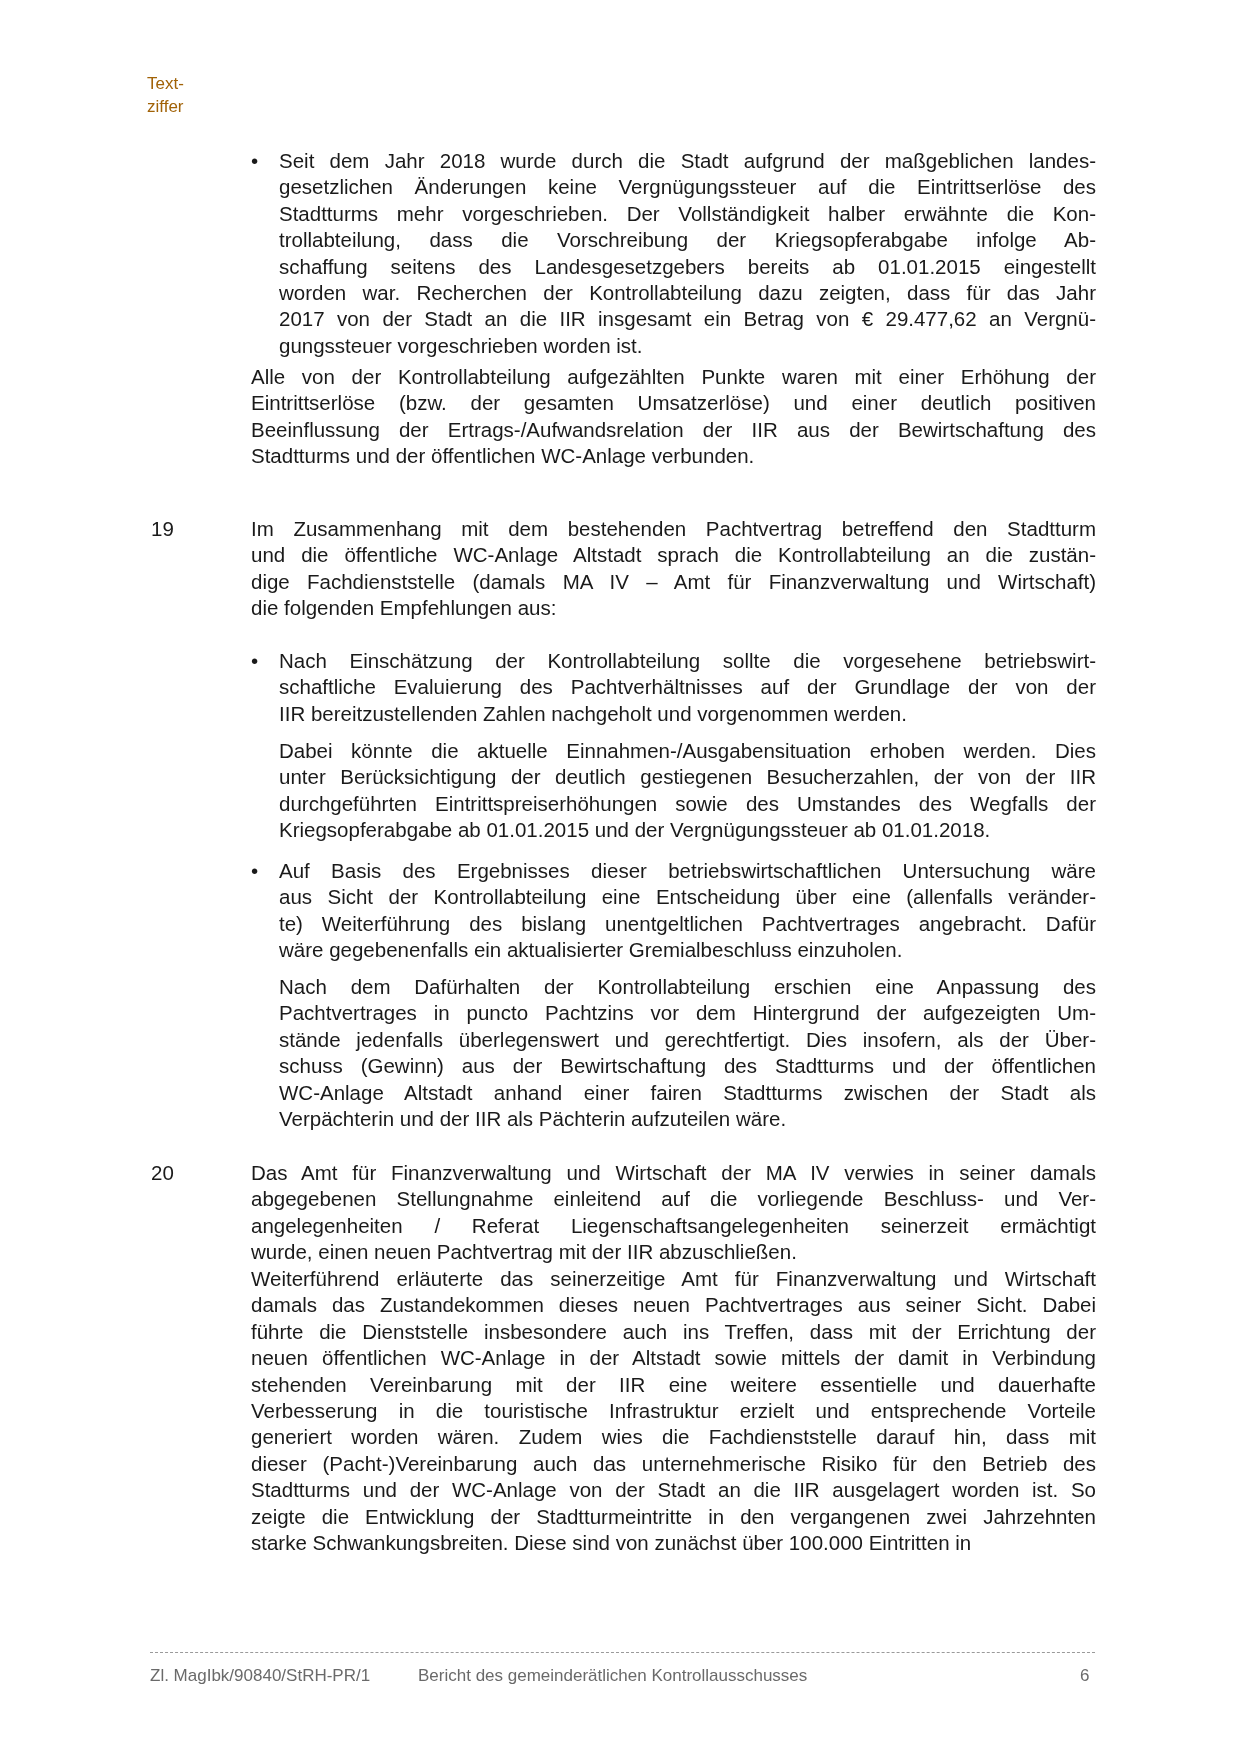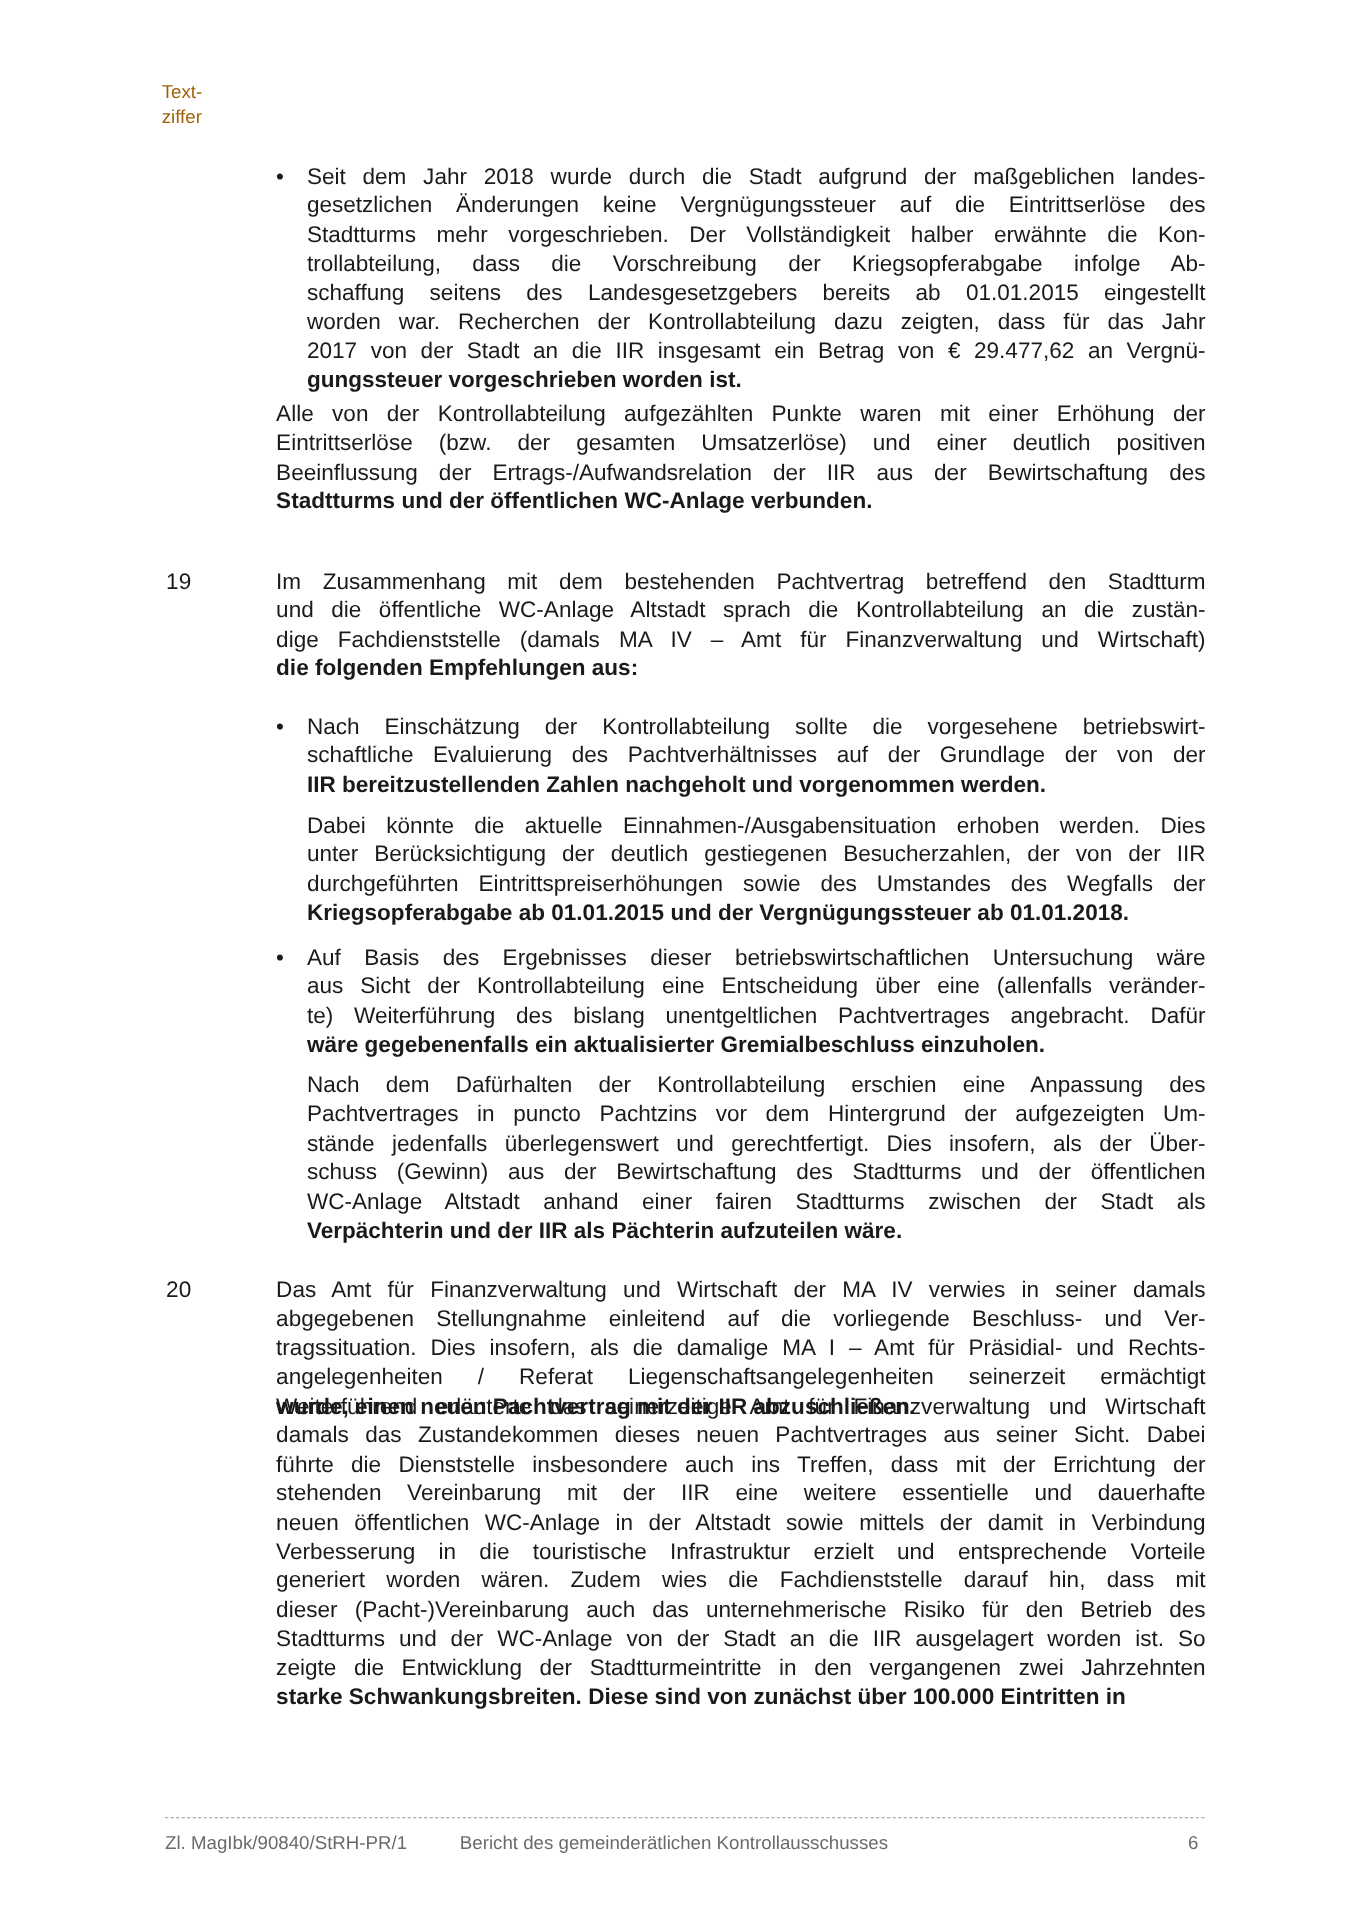--- a/index.html
+++ b/index.html
@@ -22,7 +22,7 @@
     position: absolute; left: 251px; font-size: 20.5px; line-height: 26.4px;
   }
   .line { display: block; text-align: justify; text-align-last: justify; white-space: nowrap; }
-  .line.last { text-align-last: left; font-weight: bold; }
+  .line.last { text-align-last: left; }
   .footer-rule {
     position: absolute; left: 150px; top: 1652px; width: 945px; height: 0;
     border-top: 1.5px dashed #9a9a9a;

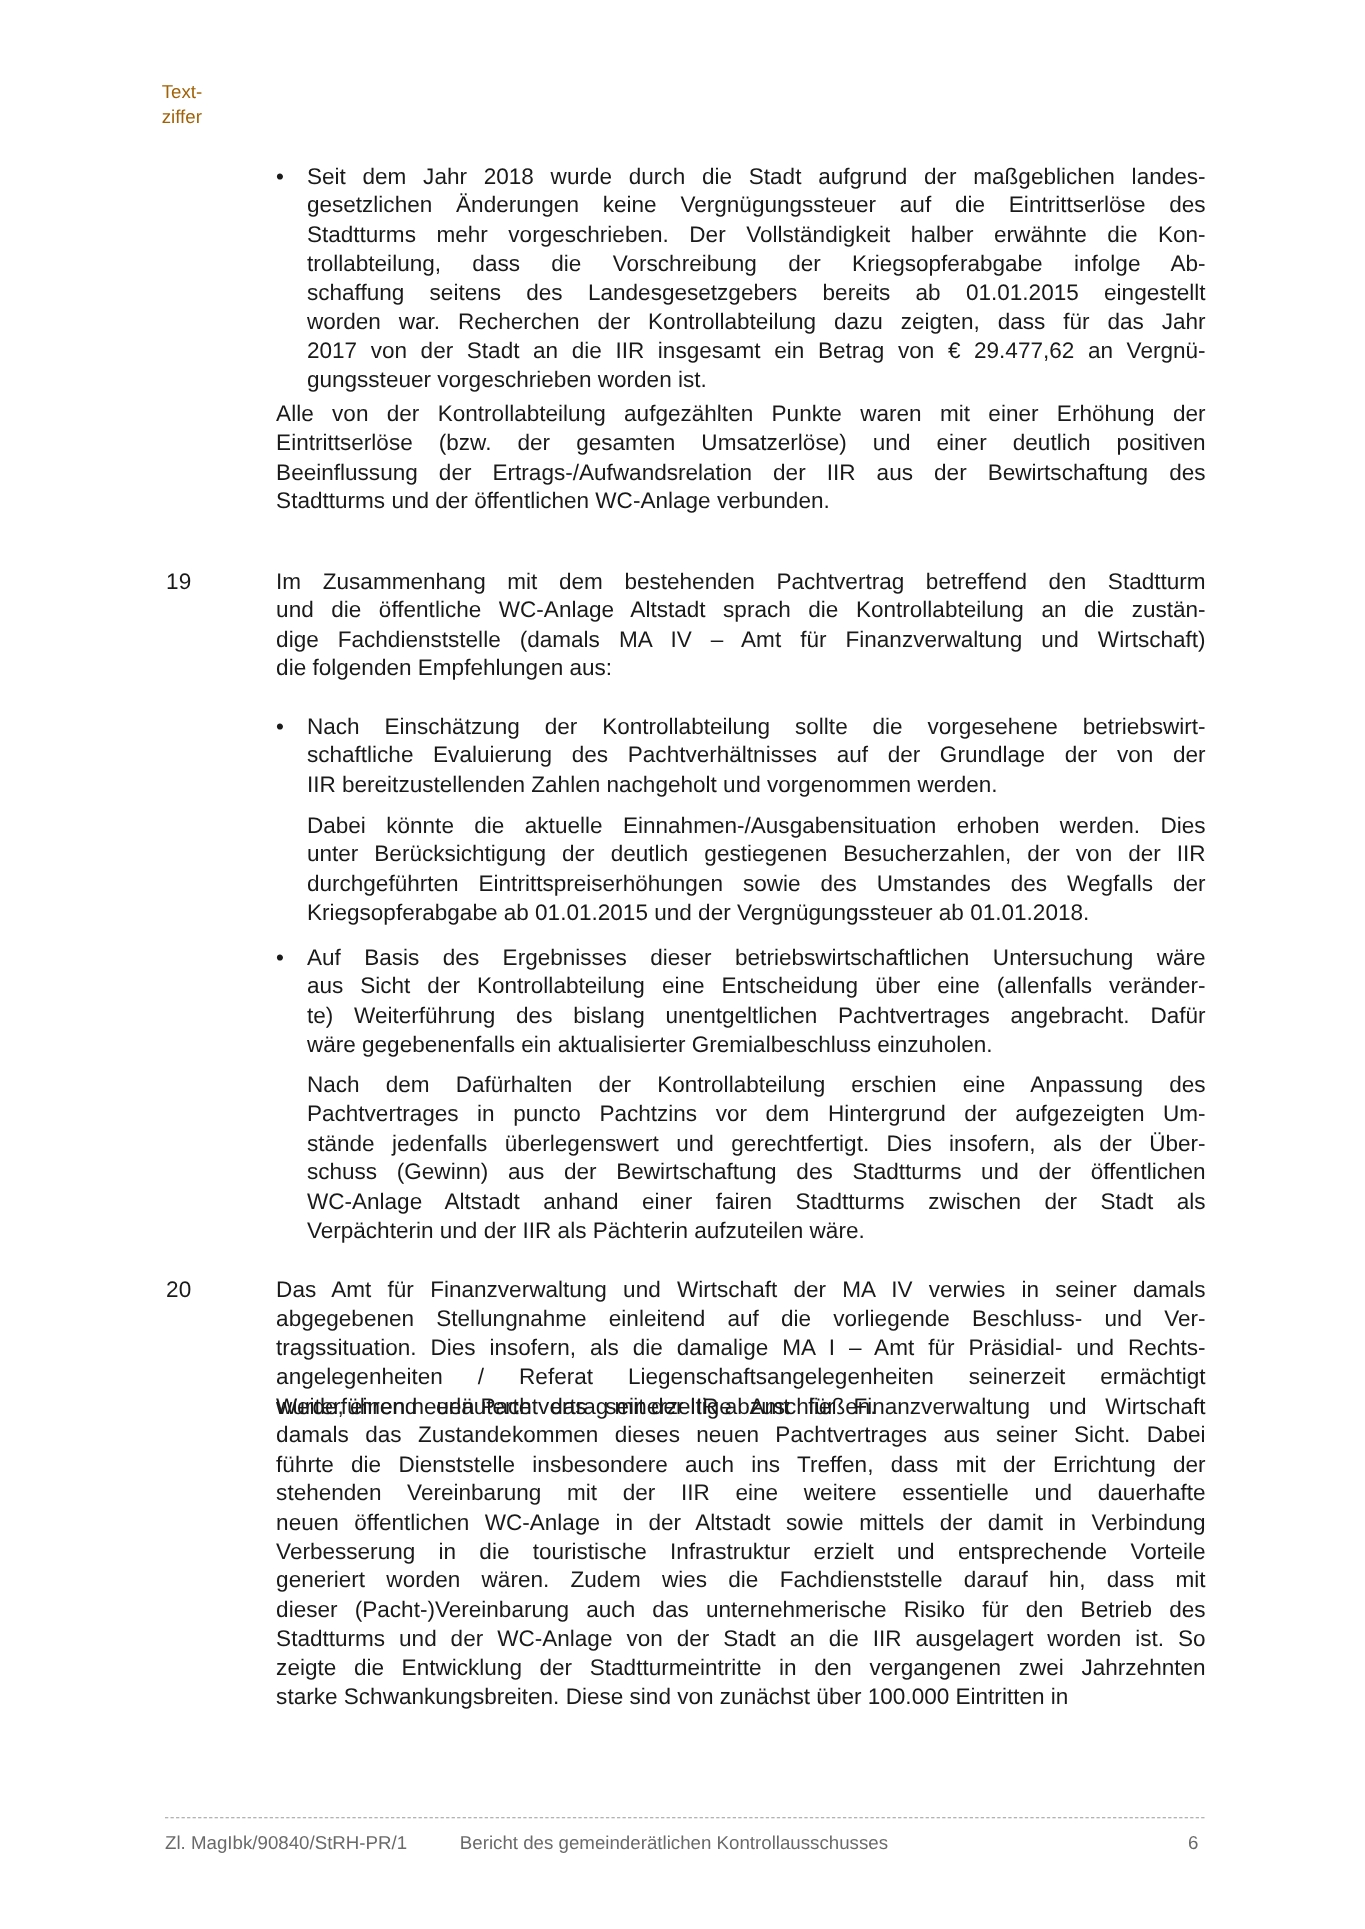--- a/index.html
+++ b/index.html
@@ -99,7 +99,6 @@
 <div class="txt" style="left:251px; top:1160px; width:845px">
     <span class="line">Das Amt für Finanzverwaltung und Wirtschaft der MA IV verwies in seiner damals</span>
     <span class="line">abgegebenen Stellungnahme einleitend auf die vorliegende Beschluss- und Ver-</span>
-    <span class="line">tragssituation. Dies insofern, als die damalige MA I – Amt für Präsidial- und Rechts-</span>
     <span class="line">angelegenheiten / Referat Liegenschaftsangelegenheiten seinerzeit ermächtigt</span>
     <span class="line last">wurde, einen neuen Pachtvertrag mit der IIR abzuschließen.</span>
   </div>

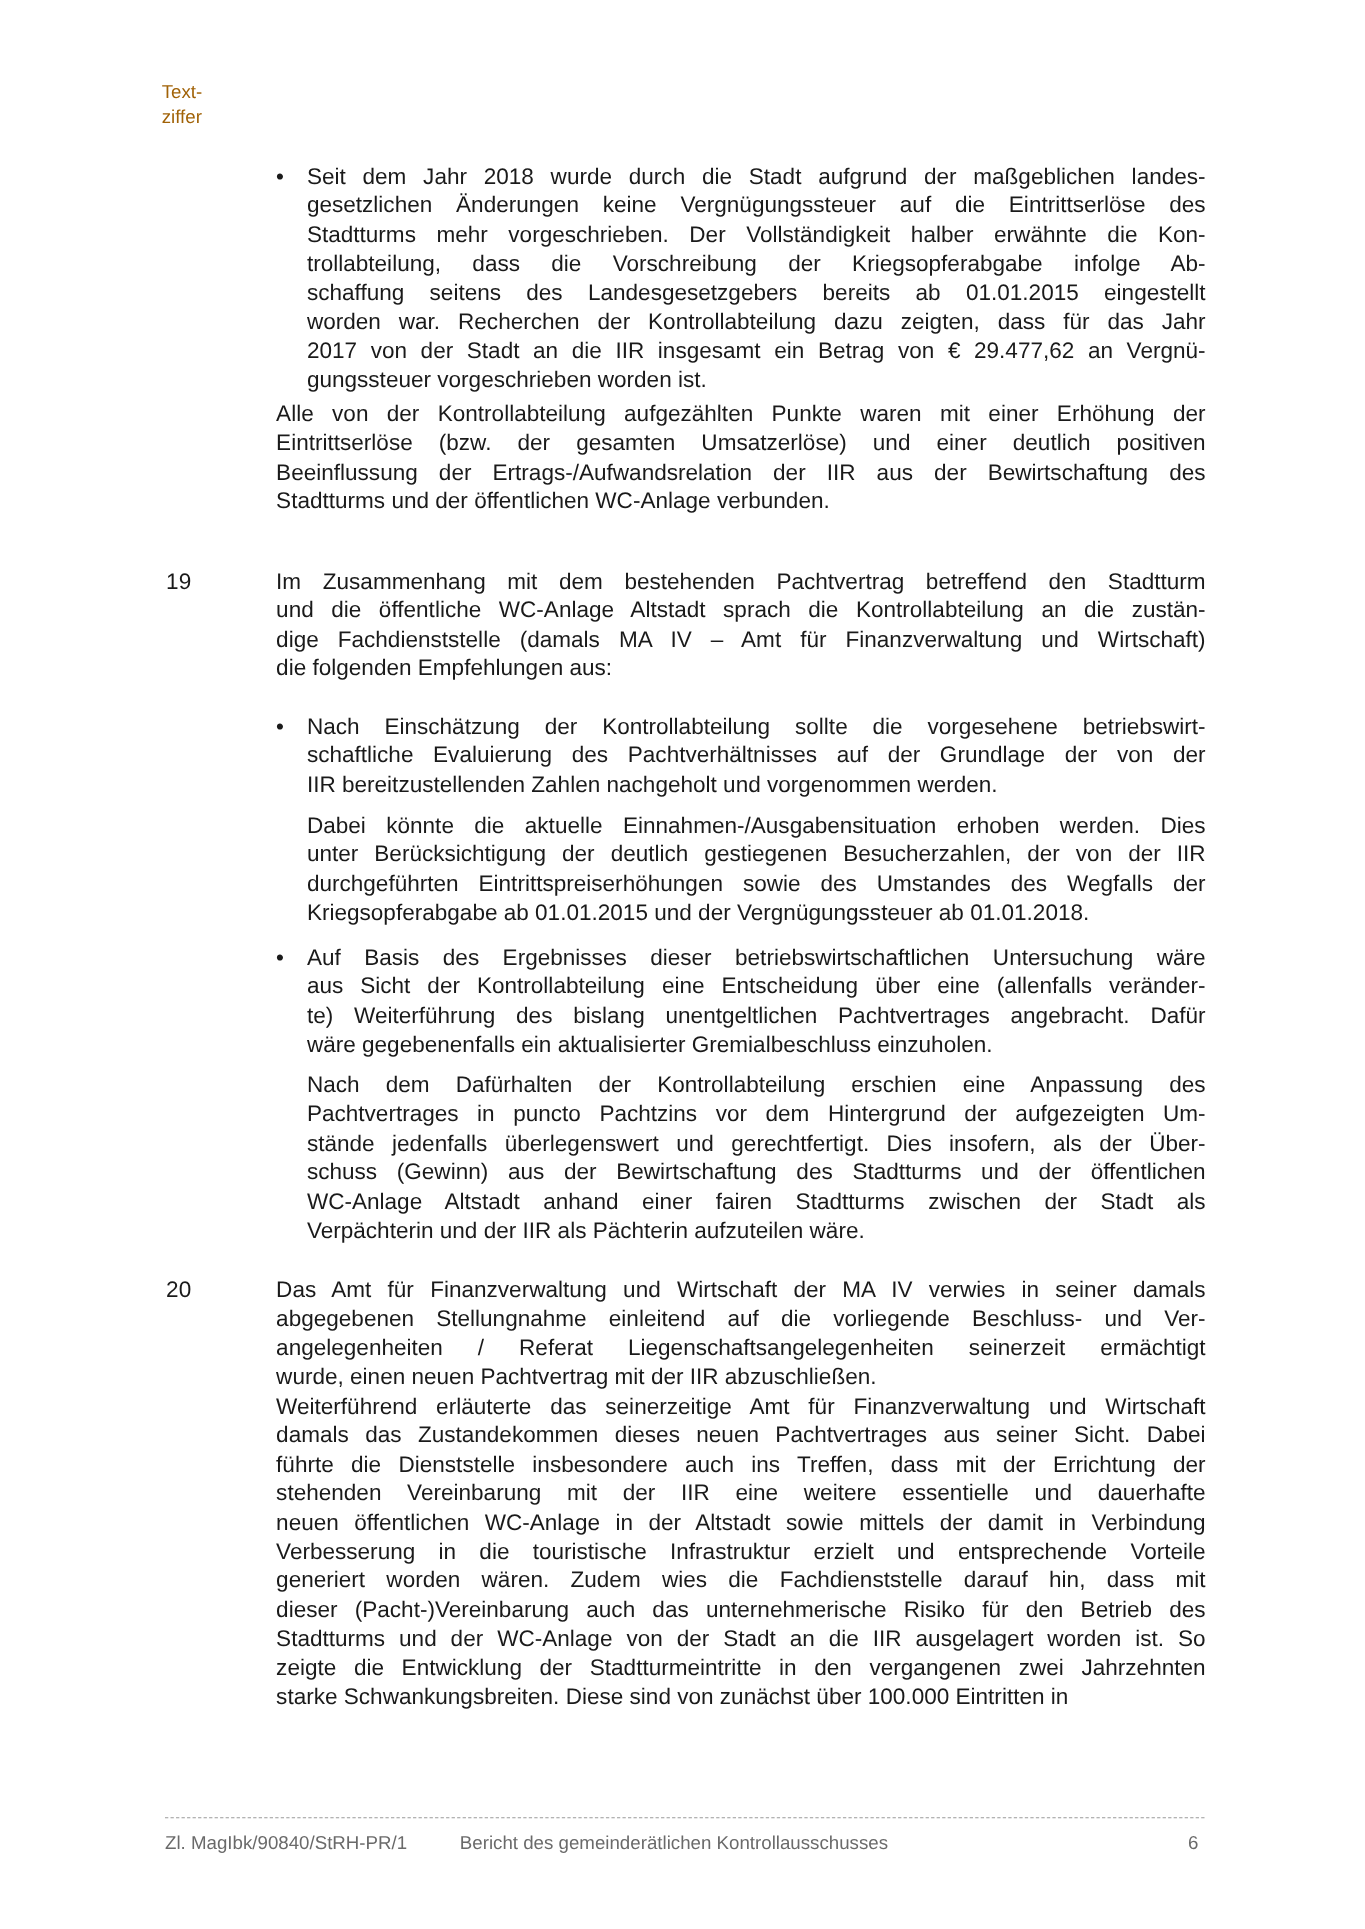--- a/index.html
+++ b/index.html
@@ -106,8 +106,8 @@
     <span class="line">Weiterführend erläuterte das seinerzeitige Amt für Finanzverwaltung und Wirtschaft</span>
     <span class="line">damals das Zustandekommen dieses neuen Pachtvertrages aus seiner Sicht. Dabei</span>
     <span class="line">führte die Dienststelle insbesondere auch ins Treffen, dass mit der Errichtung der</span>
+    <span class="line">neuen öffentlichen WC-Anlage in der Altstadt sowie mittels der damit in Verbindung</span>
     <span class="line">stehenden Vereinbarung mit der IIR eine weitere essentielle und dauerhafte</span>
-    <span class="line">neuen öffentlichen WC-Anlage in der Altstadt sowie mittels der damit in Verbindung</span>
     <span class="line">Verbesserung in die touristische Infrastruktur erzielt und entsprechende Vorteile</span>
     <span class="line">generiert worden wären. Zudem wies die Fachdienststelle darauf hin, dass mit</span>
     <span class="line">dieser (Pacht-)Vereinbarung auch das unternehmerische Risiko für den Betrieb des</span>

